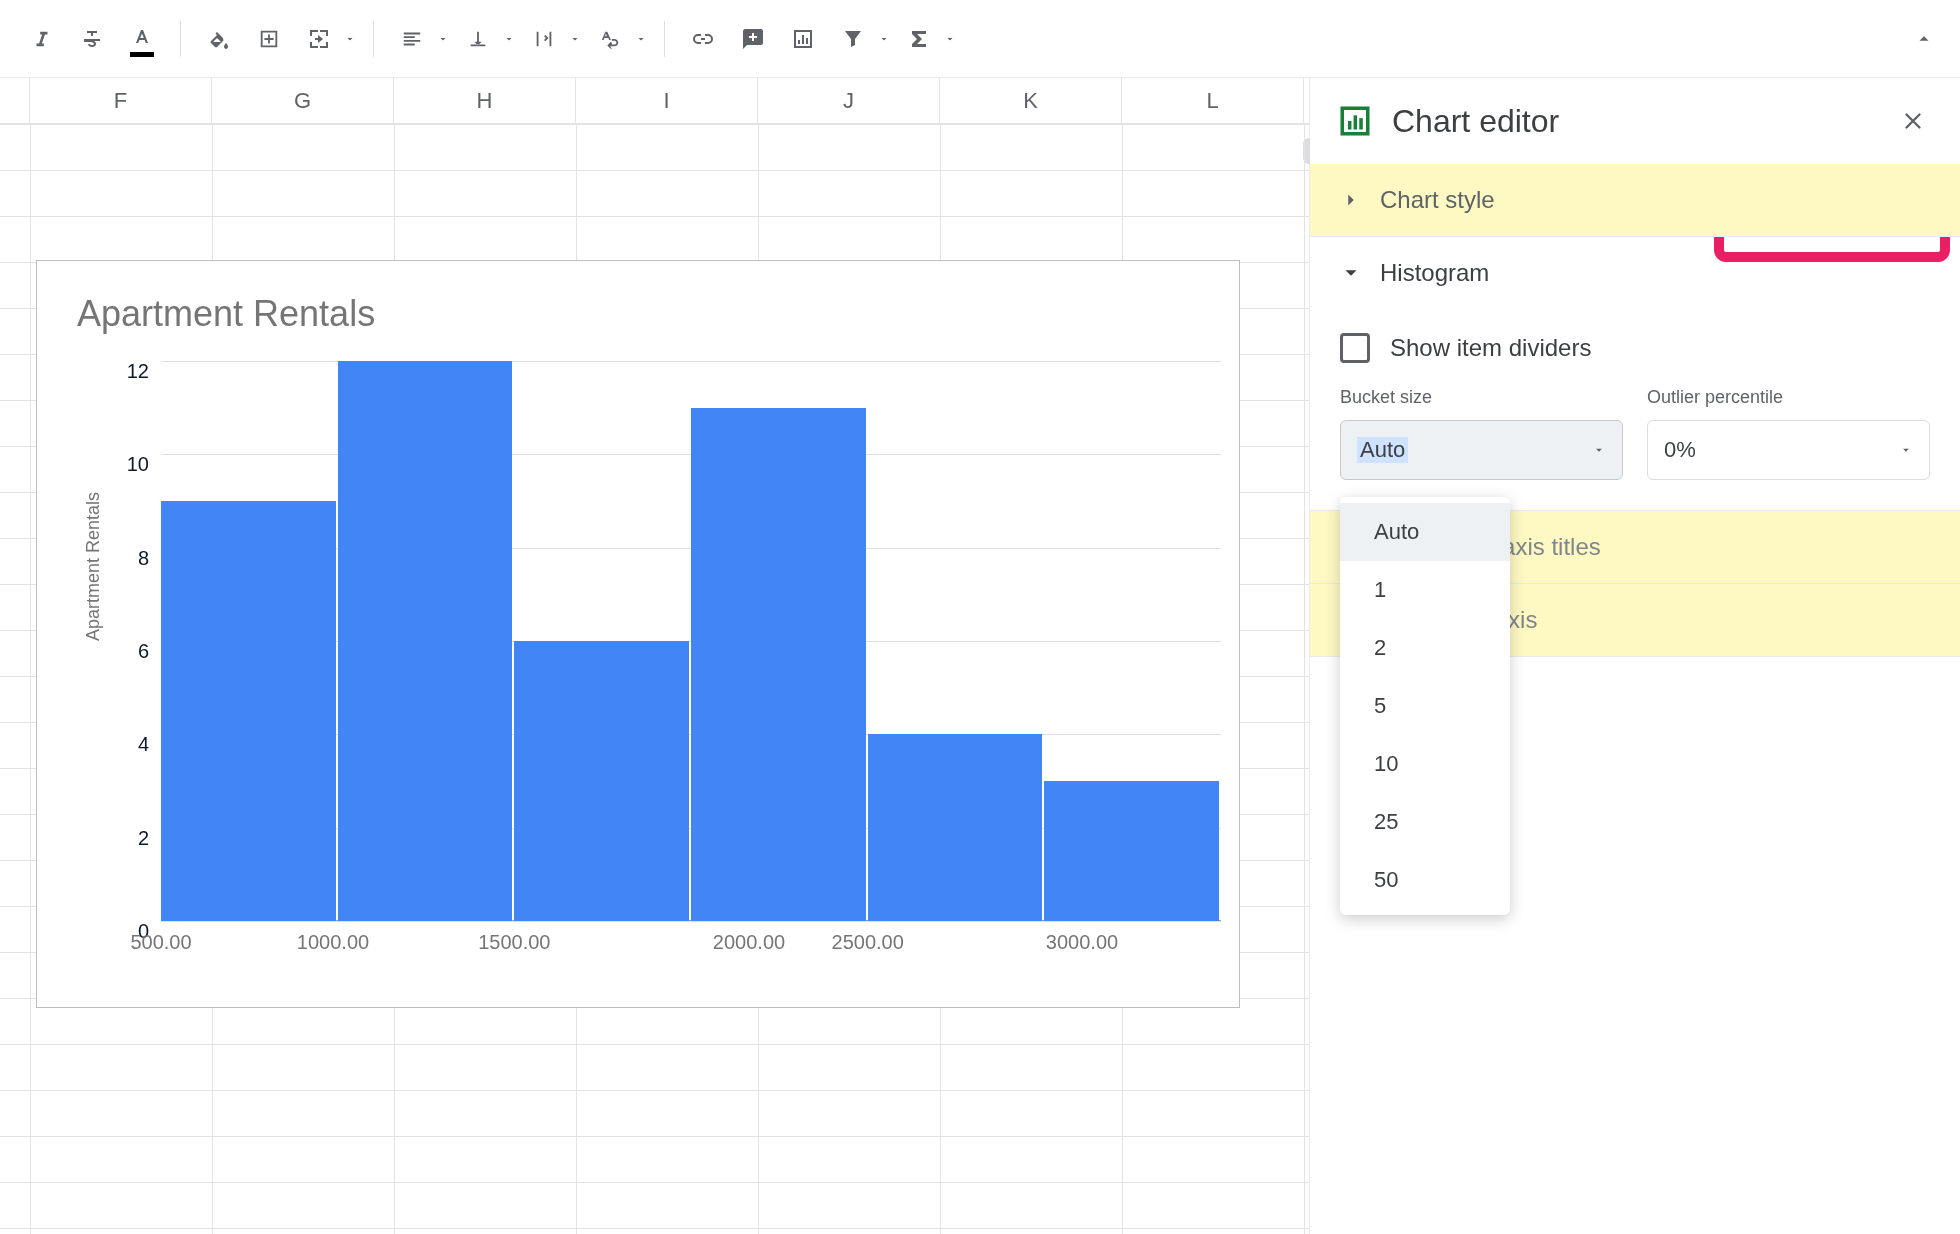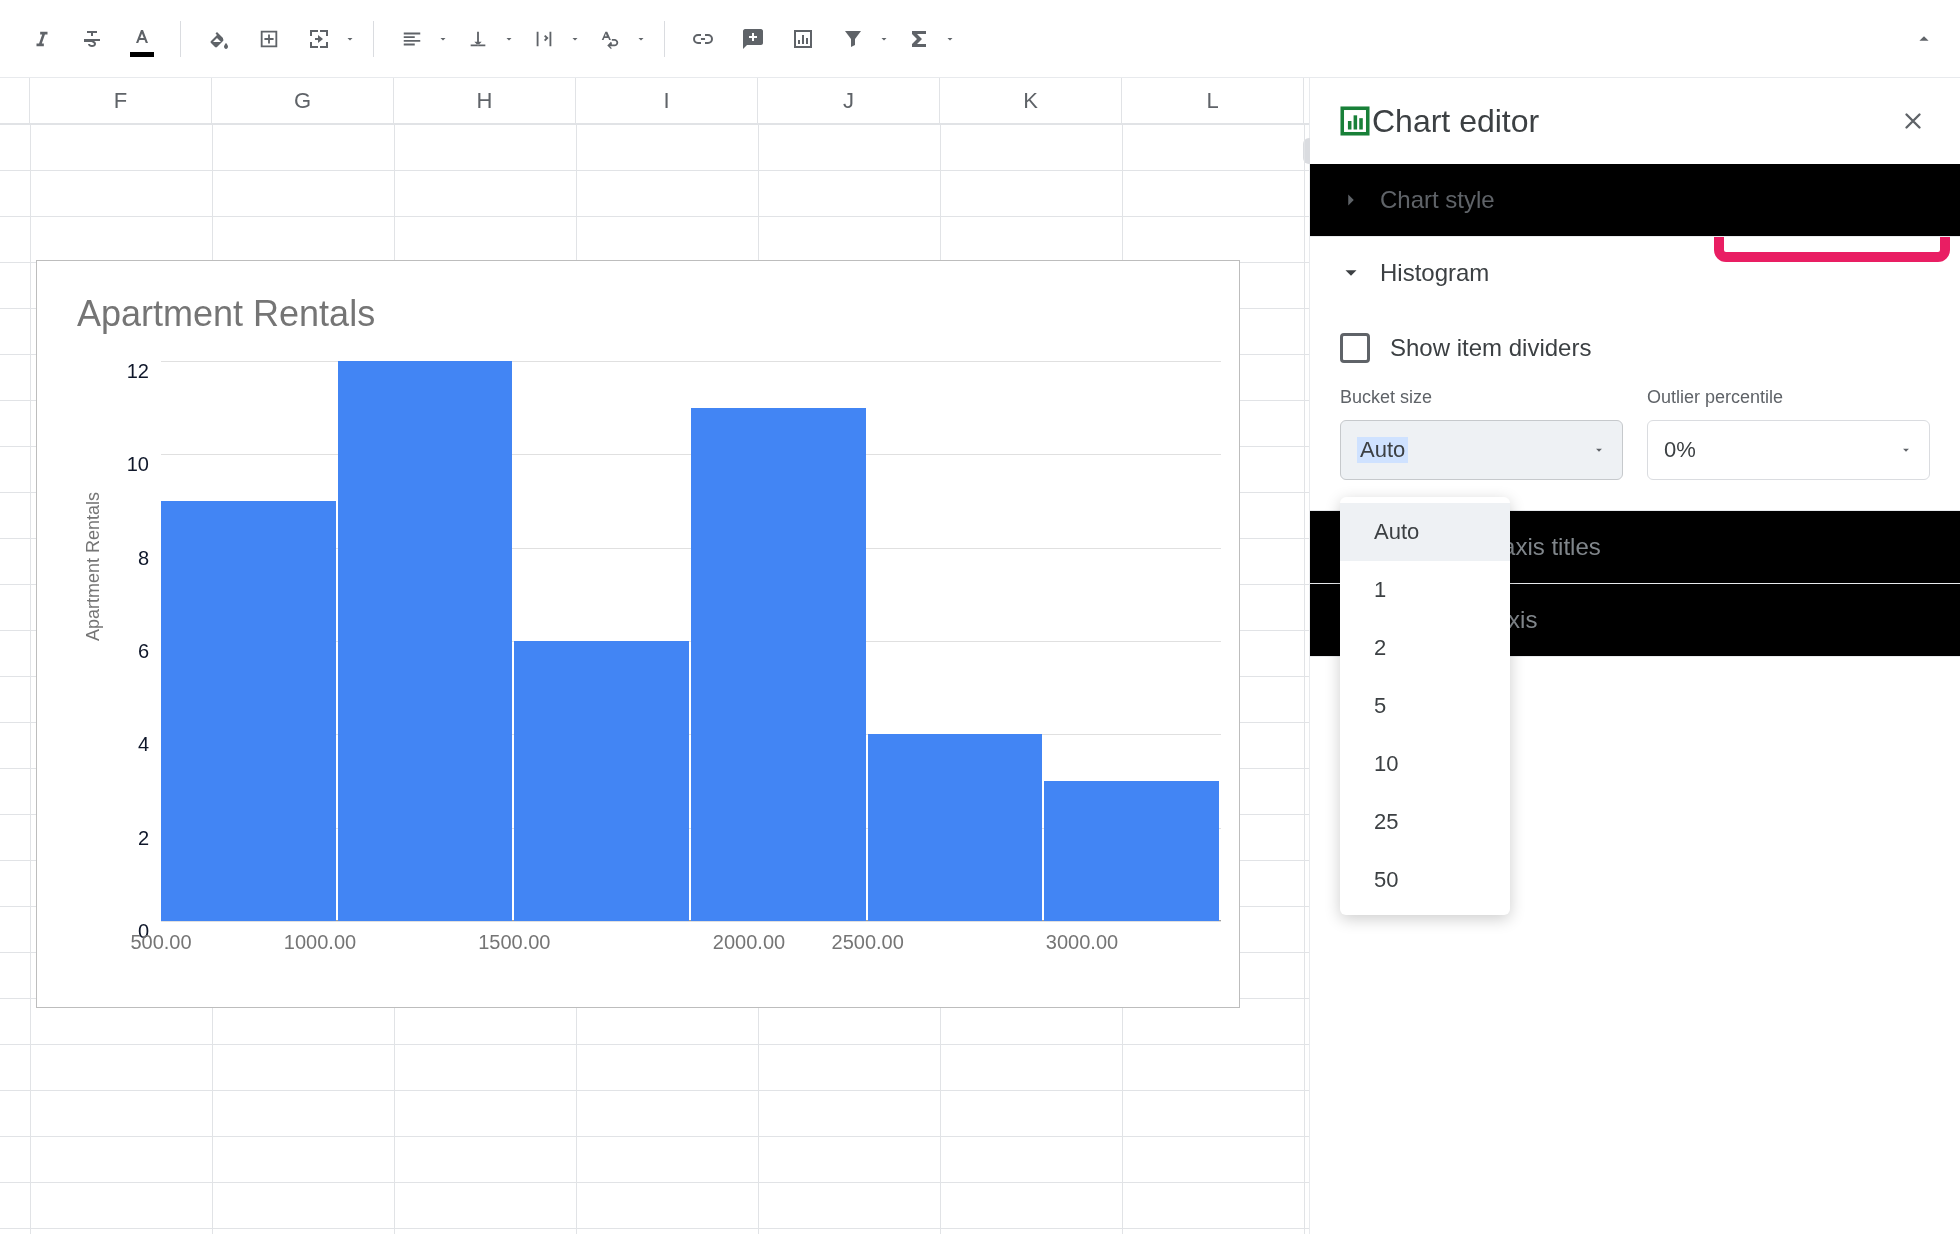--- a/index.html
+++ b/index.html
@@ -131,6 +131,7 @@
     height: 86px;
     display:flex; align-items:center;
     padding: 0 28px 0 28px;
+    gap: 20px;
     justify-content: flex-end;
   }
   .panel-title { font-size:32px; color:#3c4043; font-weight:400; flex:1; }

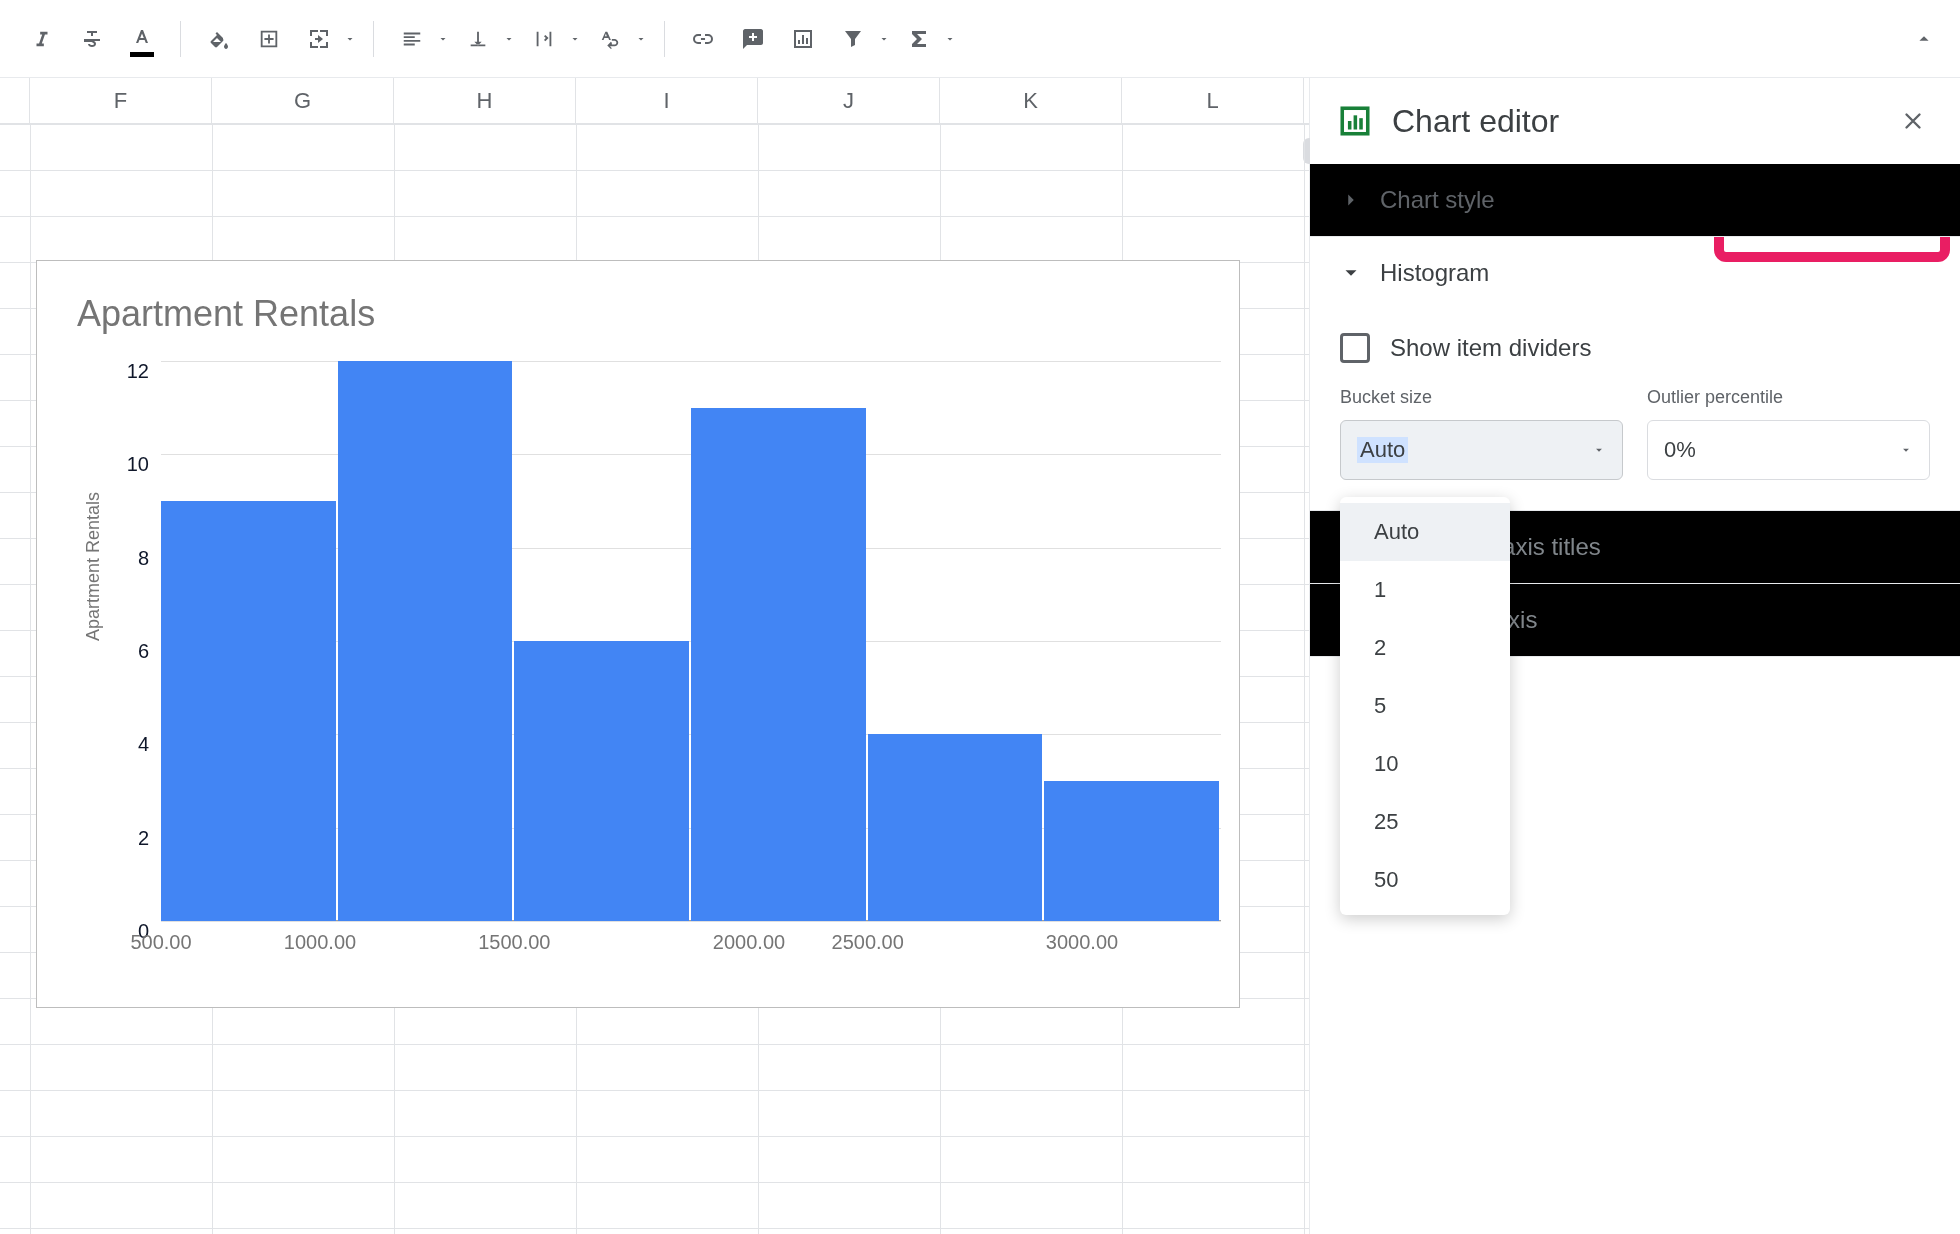--- a/index.html
+++ b/index.html
@@ -170,7 +170,7 @@
     font-size:24px; color:#3c4043;
     cursor:pointer;
   }
-  .section-head.collapsed { background:#000000; color:#5f6368;}
+  .section-head.collapsed { background:#fef9c3; color:#5f6368;}
   .section-body { padding: 10px 30px 30px 30px; }
 
   .chk-row { display:flex; align-items:center; gap:20px; font-size:24px; color:#3c4043; padding:14px 0 24px 0;}

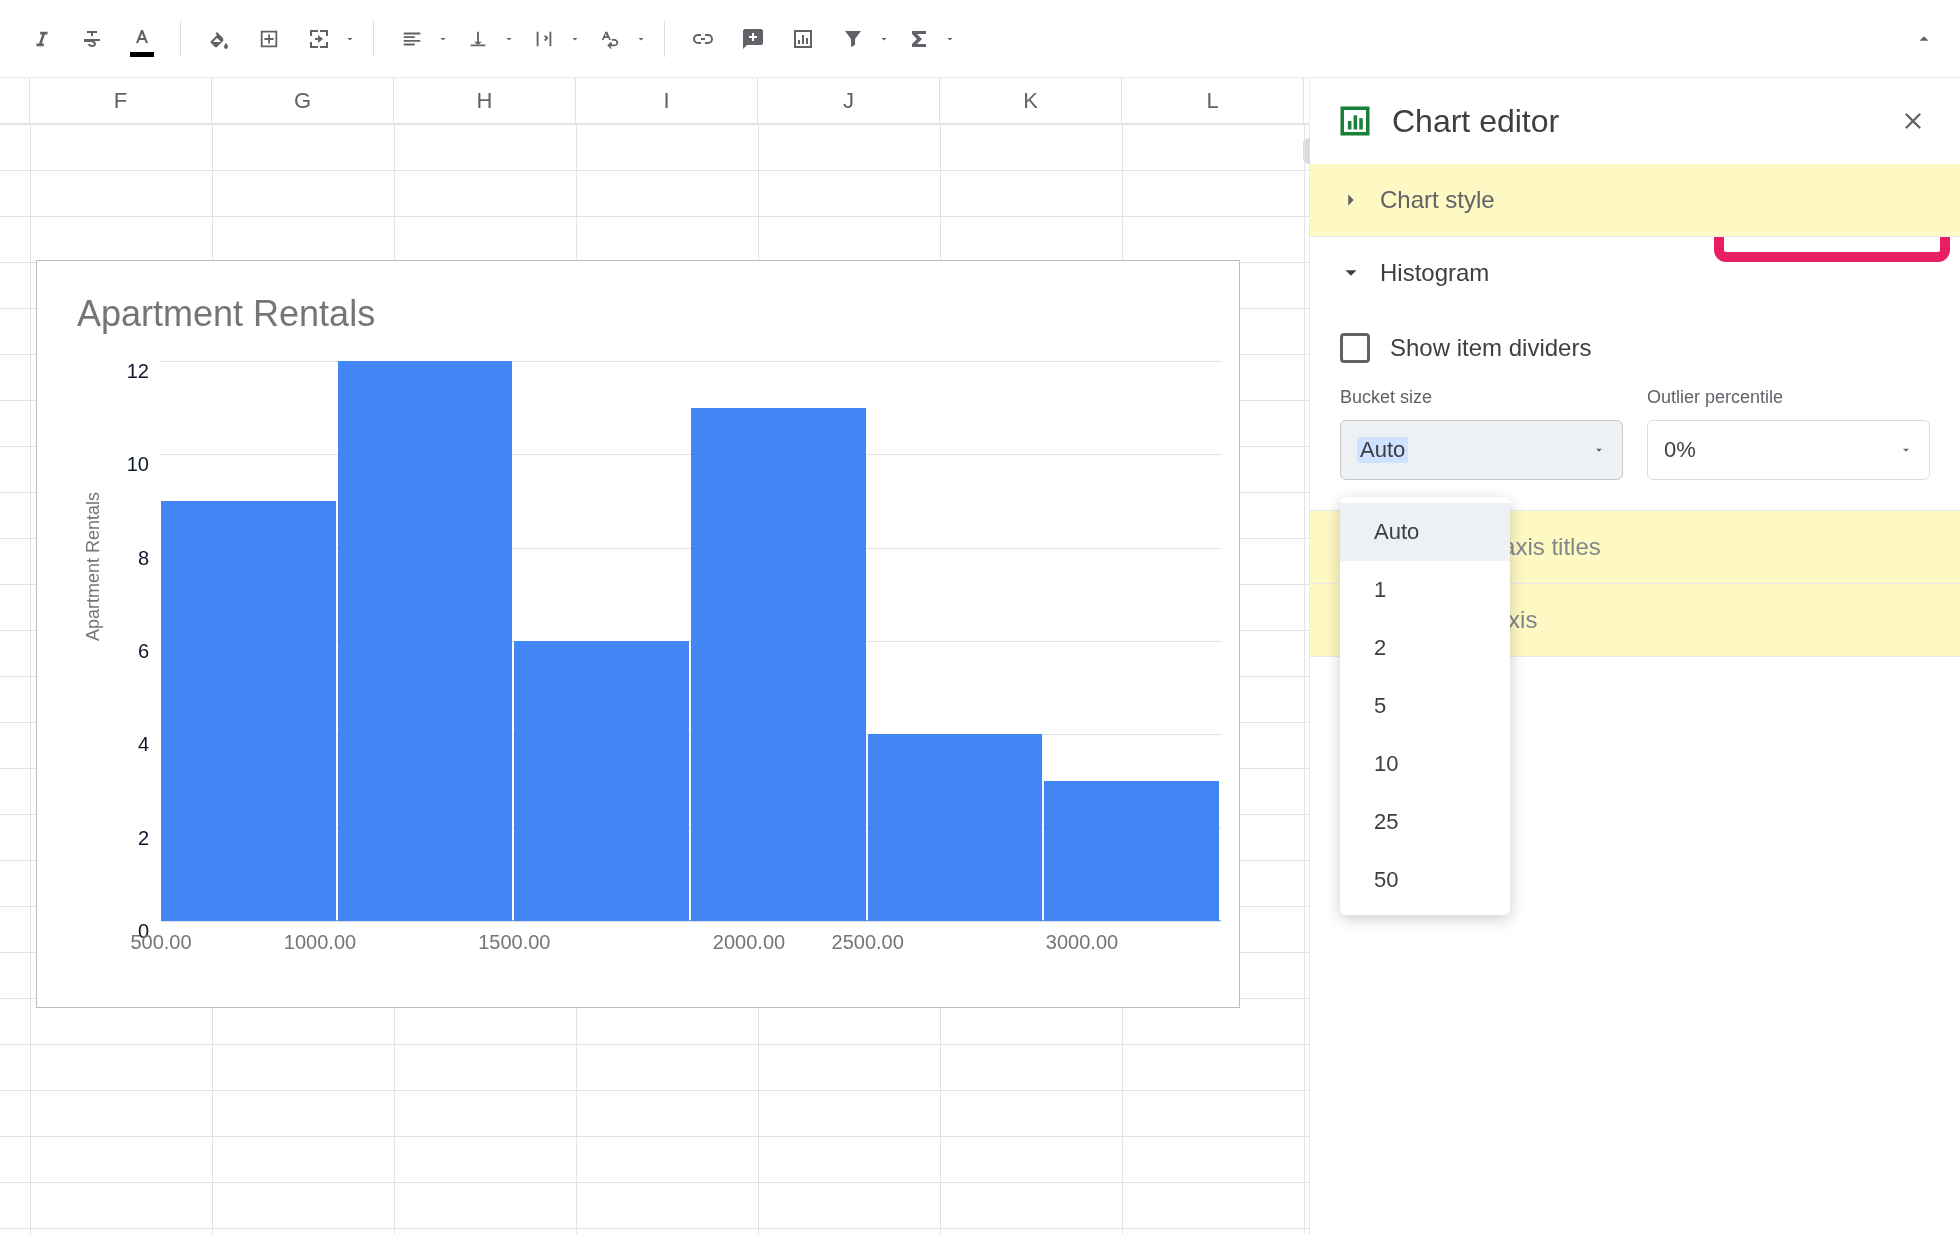--- a/index.html
+++ b/index.html
@@ -382,7 +382,7 @@
             <div class="bar" style="left: 706.667px; width: 174.667px; height: 186.667px;"></div>
             <div class="bar" style="left: 883.333px; width: 174.667px; height: 140px;"></div>
             <div class="x-tick" style="left: 0px;">500.00</div>
-            <div class="x-tick" style="left: 159px;">1000.00</div>
+            <div class="x-tick" style="left: 172px;">1000.00</div>
             <div class="x-tick" style="left: 353.333px;">1500.00</div>
             <div class="x-tick" style="left: 552px; margin-left: 36px;">2000.00</div>
             <div class="x-tick" style="left: 706.667px;">2500.00</div>

